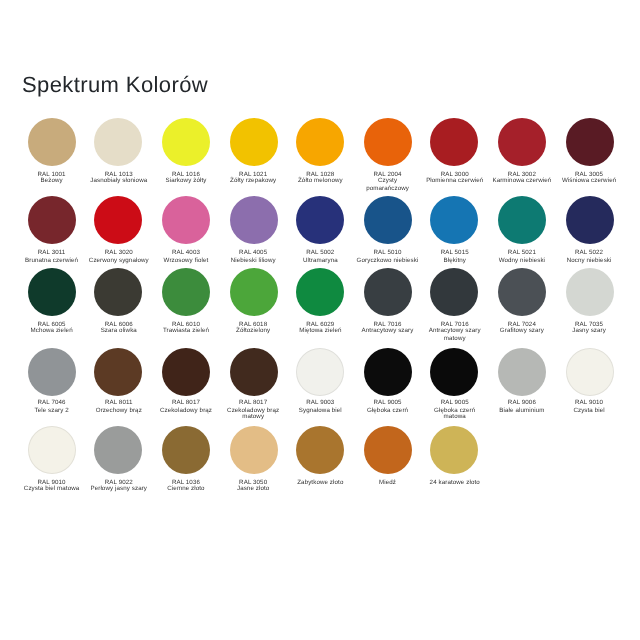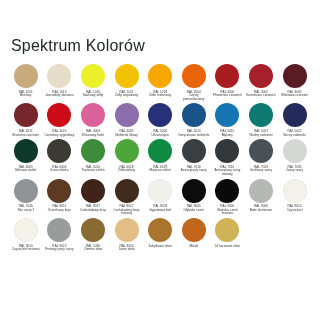--- a/index.html
+++ b/index.html
@@ -23,7 +23,7 @@
     position: relative;
   }
   #title {
-    font-size: 16px;
+    font-size: 11px;
     font-weight: 400;
     color: #23272b;
     letter-spacing: 0.2px;

